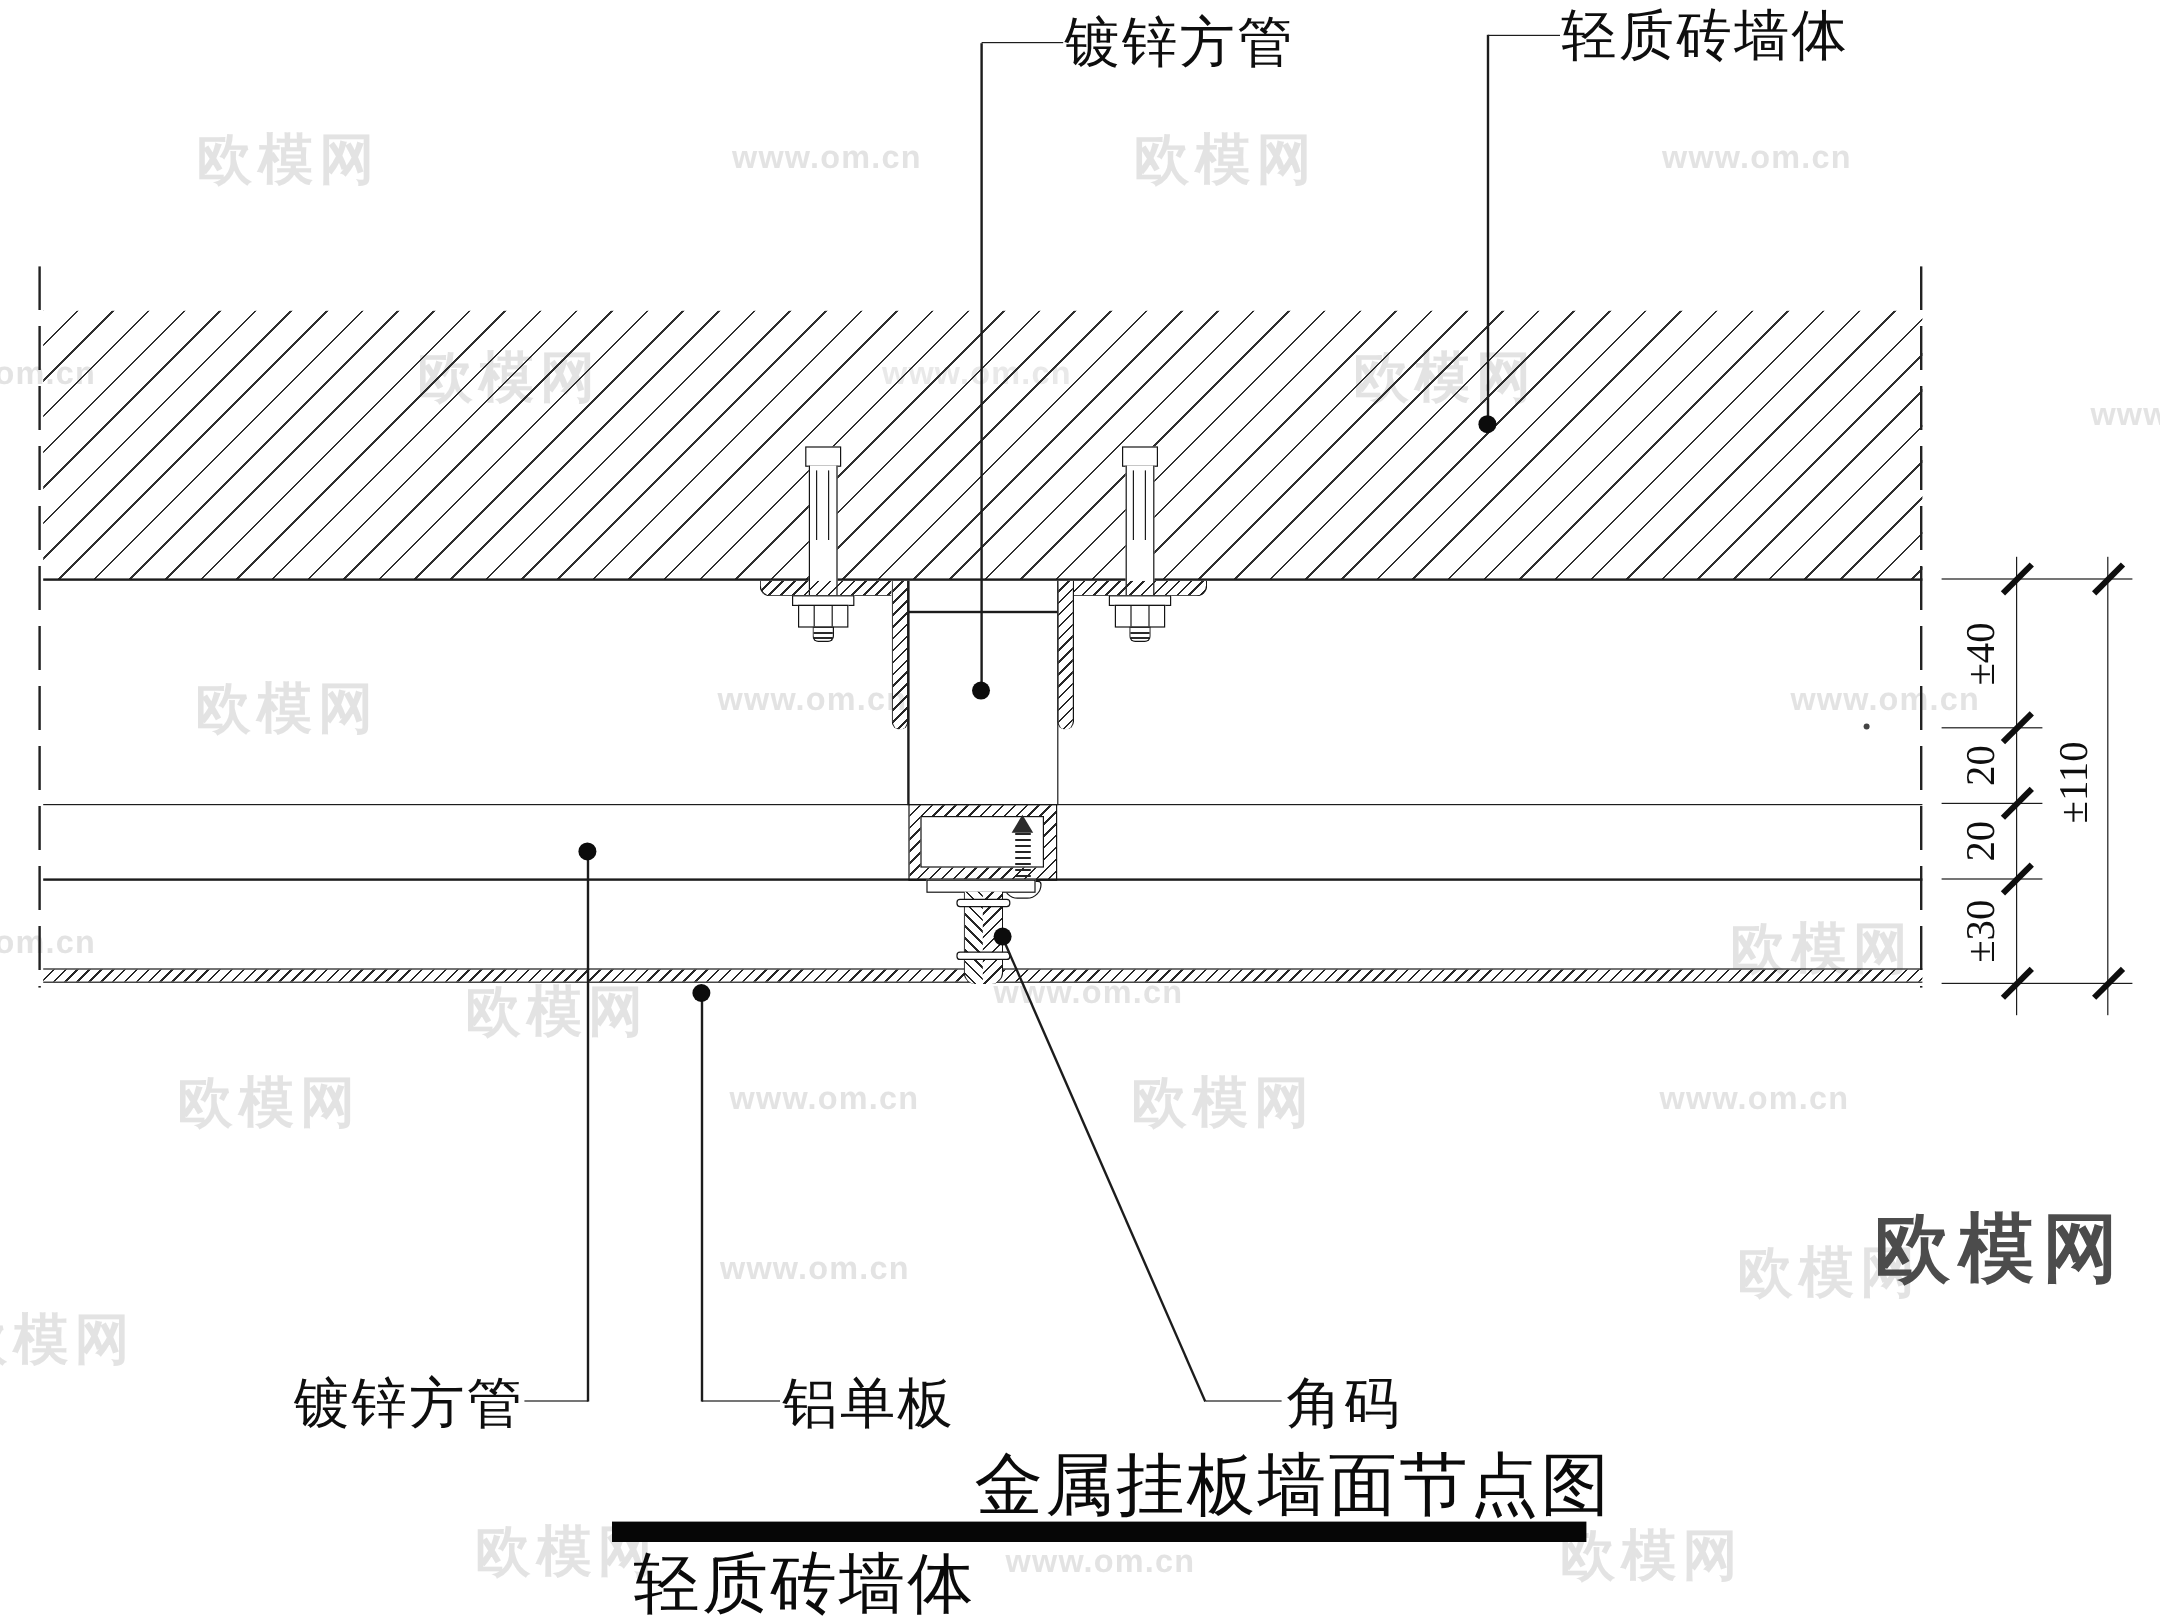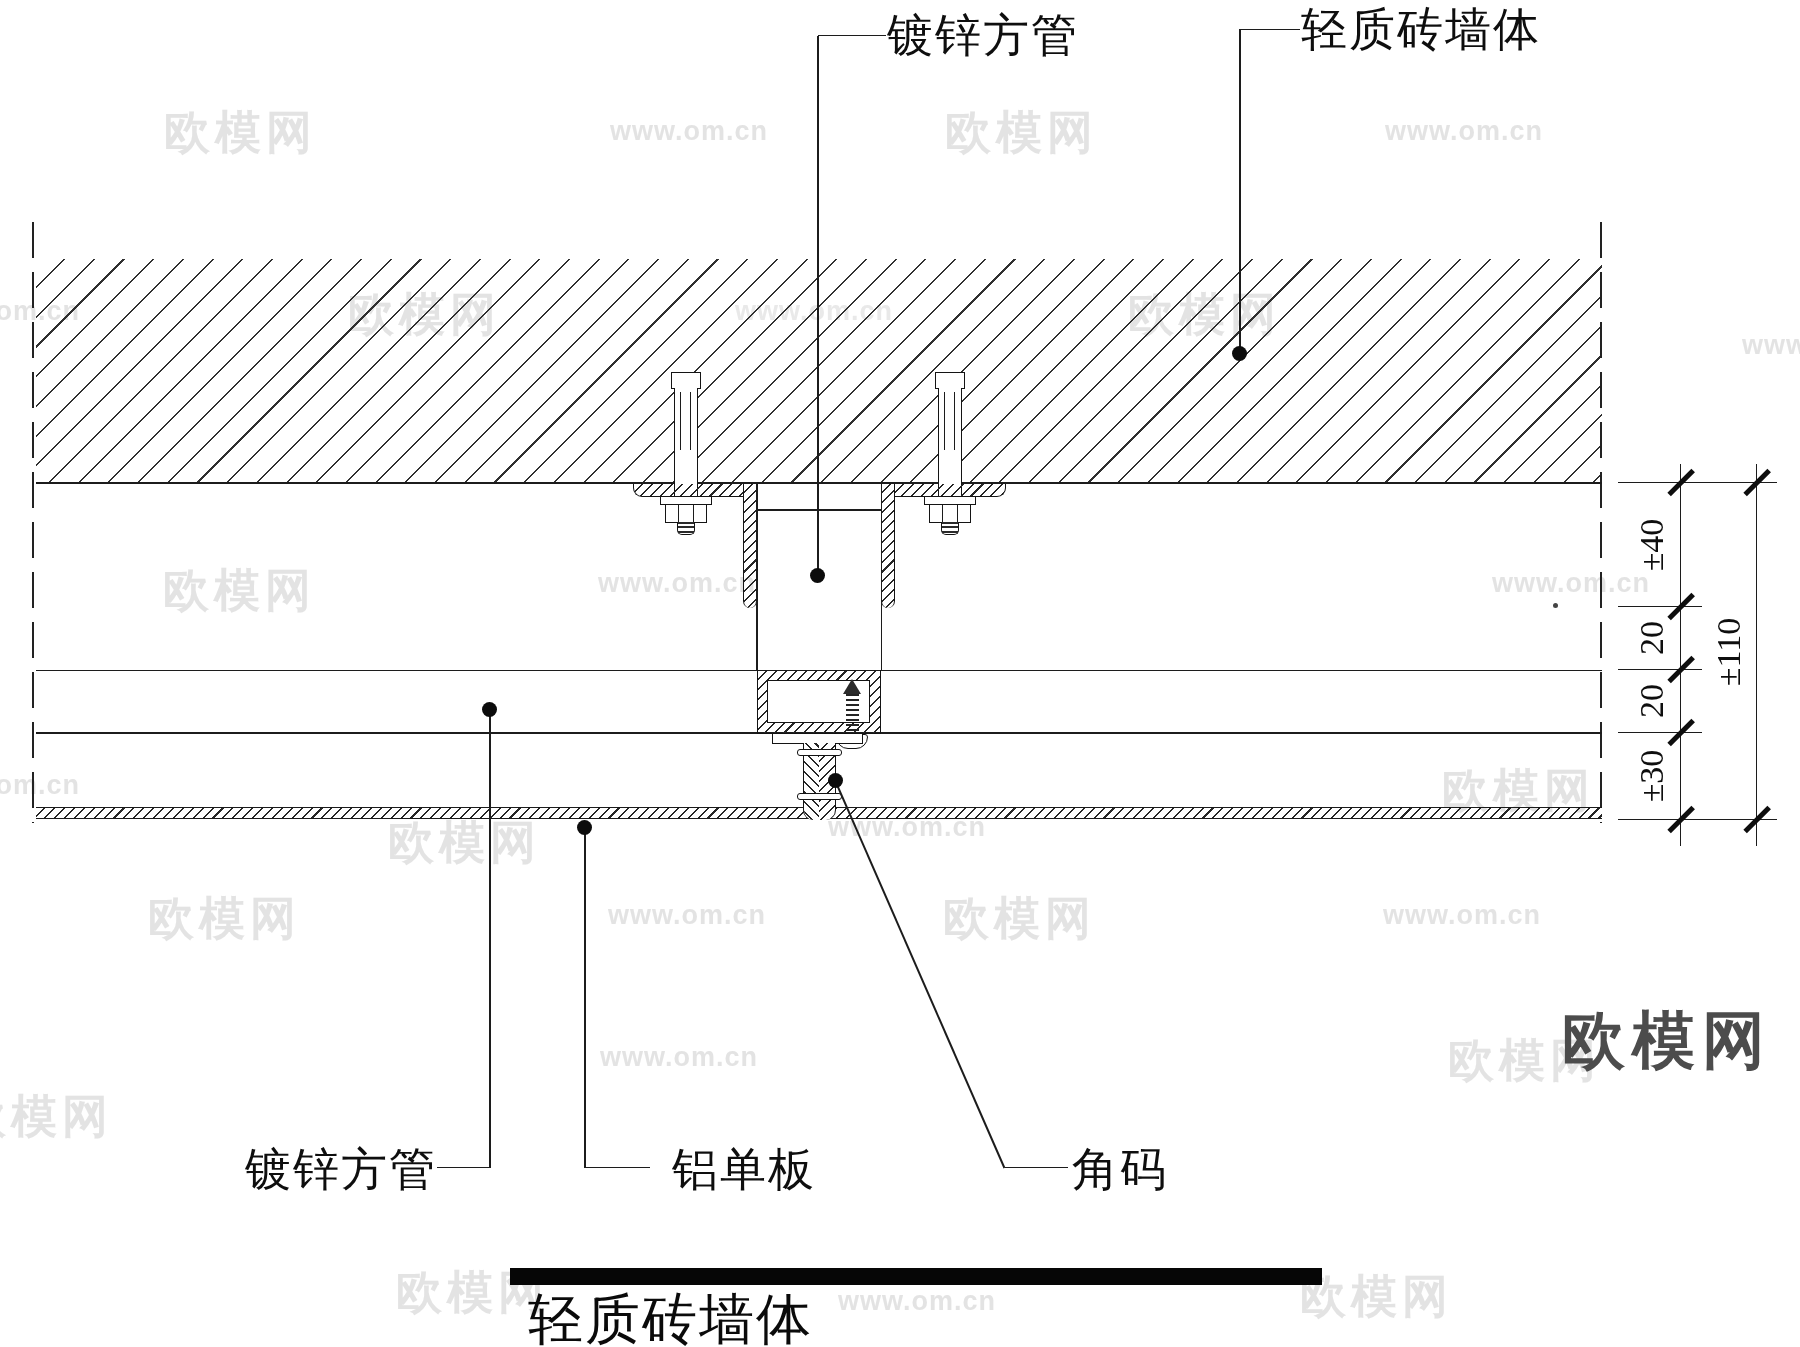--- a/index.html
+++ b/index.html
@@ -167,7 +167,7 @@
   <div class="vl" style="left:584px;top:828px;height:340px"></div>
   <div class="hl" style="left:585px;top:1167px;width:65px;height:1.4px"></div>
   <div class="dot" style="left:577px;top:820px"></div>
-  <span class="lbl" style="left:672px;top:1142px">铝单板</span>
+  <span class="lbl" style="left:652px;top:1142px">铝单板</span>
 
   <div class="hl" style="left:836px;top:780px;width:423px;height:1.5px;transform:rotate(66.4deg);transform-origin:0 0"></div>
   <div class="hl" style="left:1005px;top:1167px;width:63px;height:1.4px"></div>

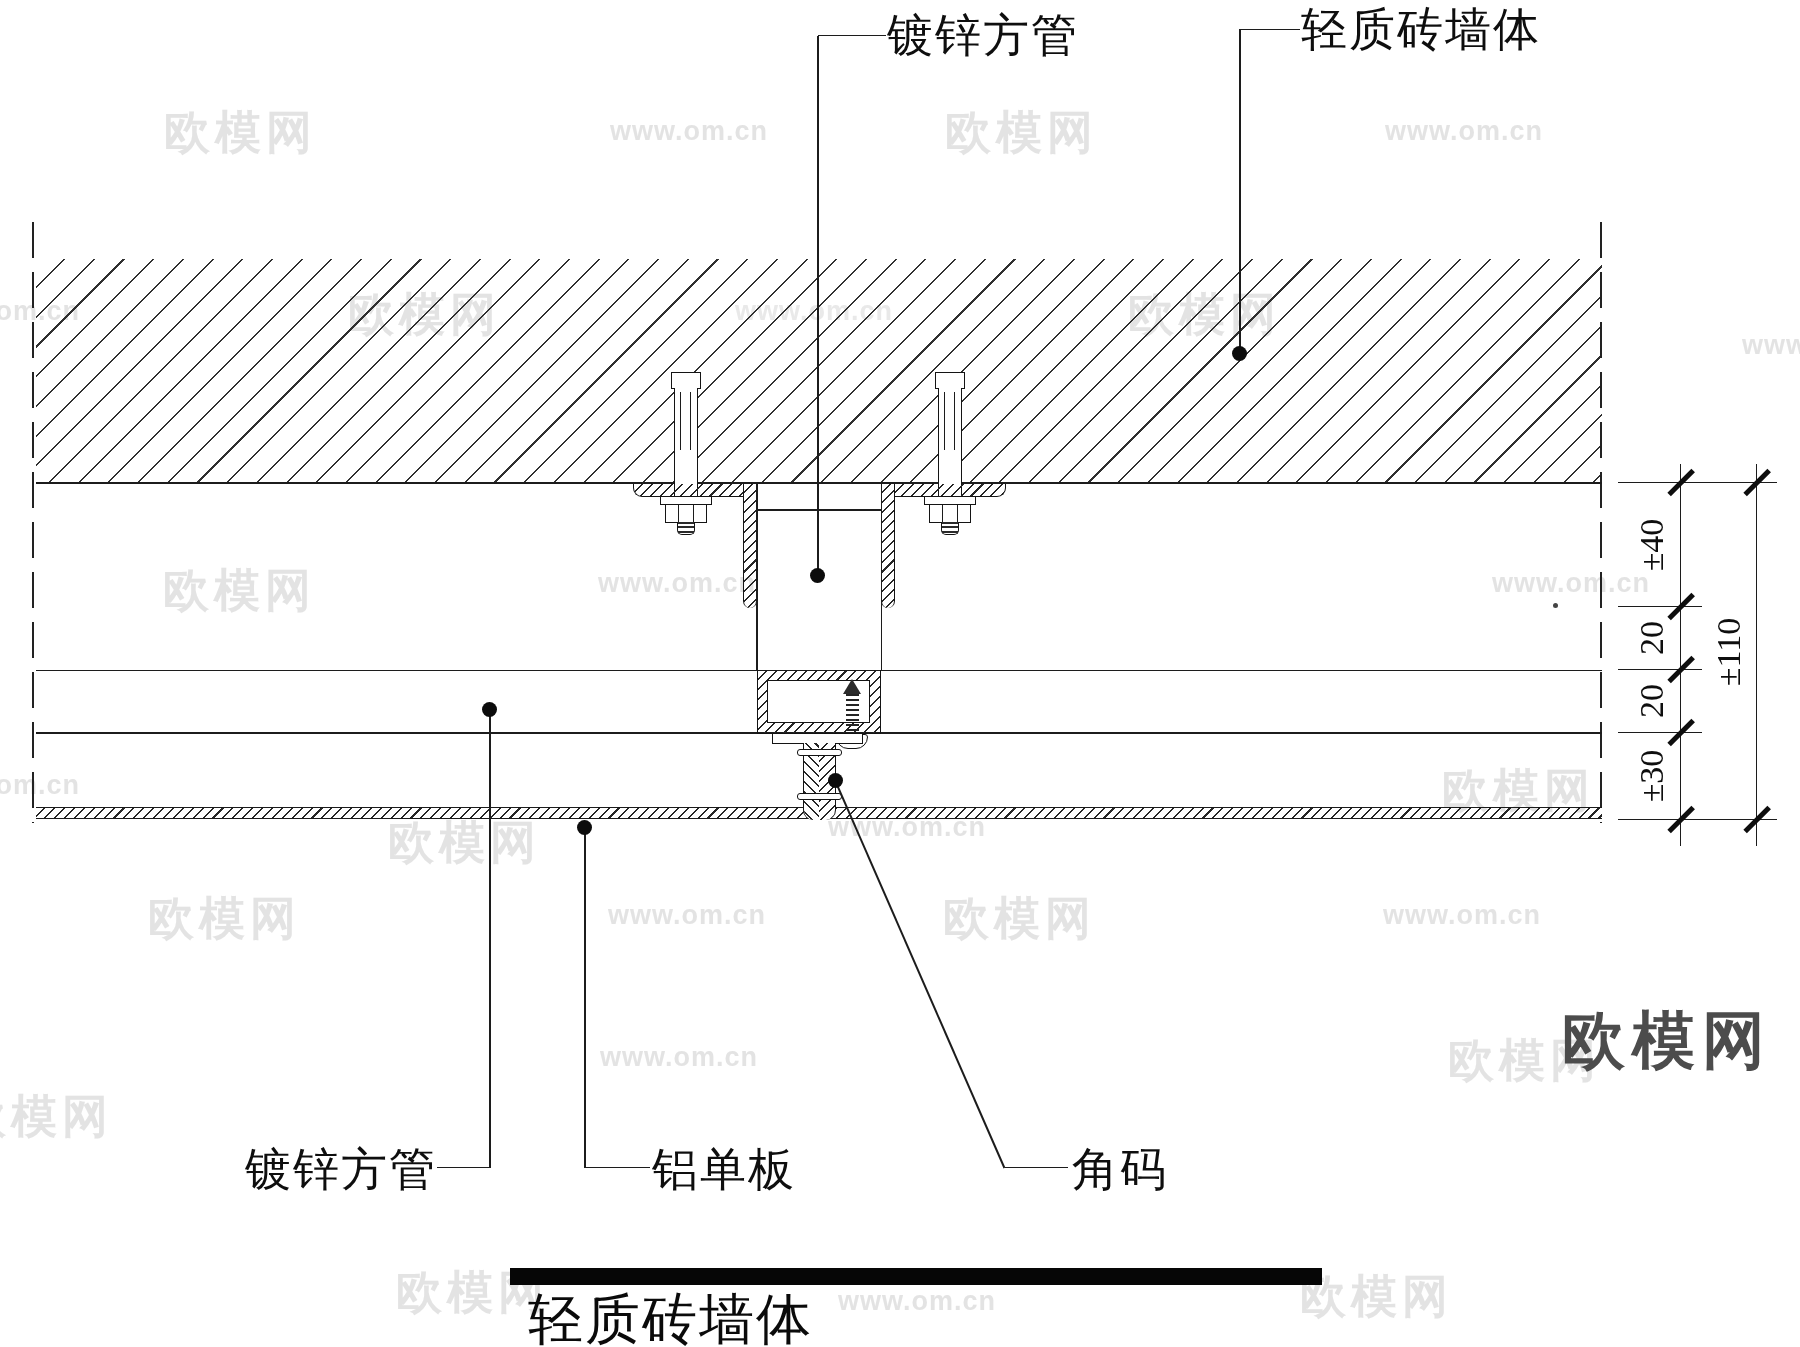--- a/index.html
+++ b/index.html
@@ -174,6 +174,7 @@
   <div class="dot" style="left:828px;top:773px"></div>
   <span class="lbl" style="left:1072px;top:1142px">角码</span>
 
+  <div class="title-text" style="left:812px;top:1200px">金属挂板墙面节点图</div>
   <div class="abs" style="left:510px;top:1268px;width:812px;height:17px;background:#060606"></div>
   <div class="title-text" style="left:528px;top:1283px;font-size:55px">轻质砖墙体</div>
 

